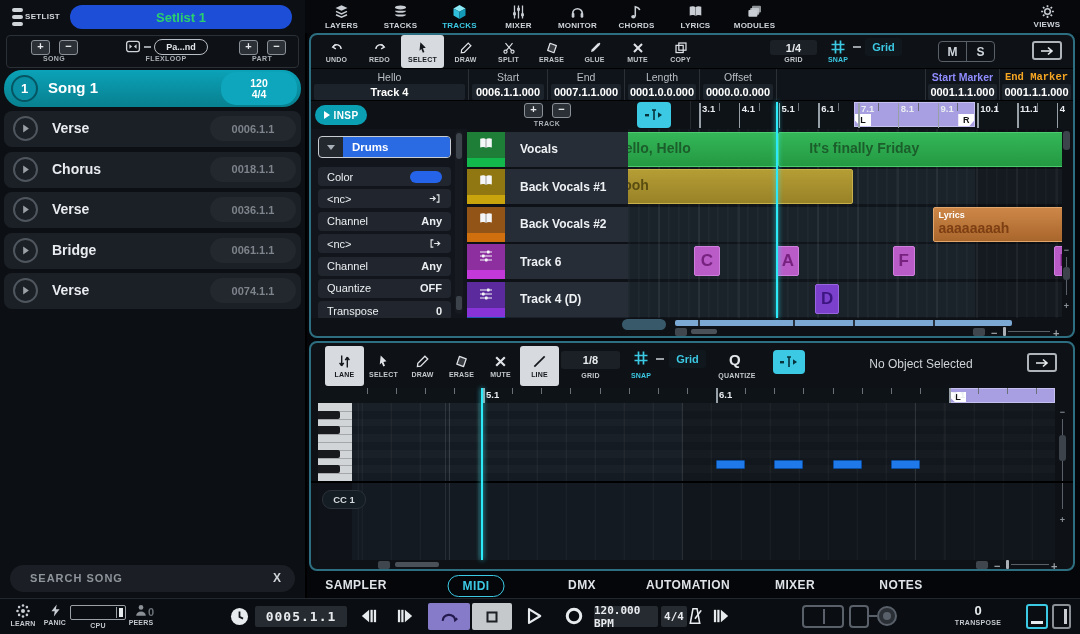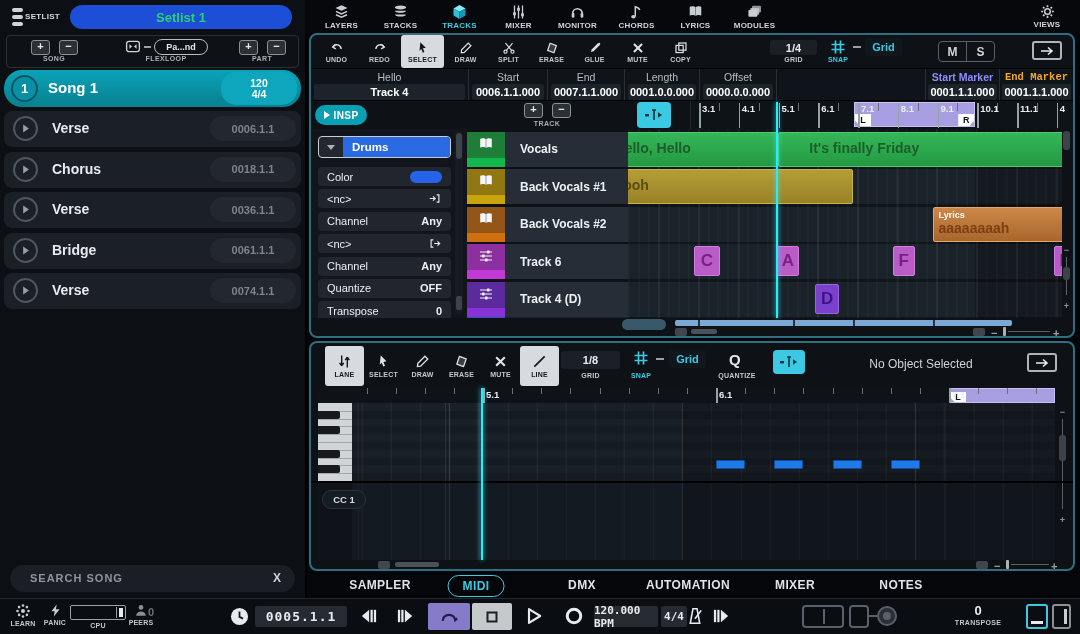--- a/index.html
+++ b/index.html
@@ -996,7 +996,7 @@
 
   <div id="tabs-row">
     <div id="tabs">
-        <div class="btab" style="left: 71px; text-align: right;">SAMPLER</div>
+        <div class="btab" style="left: 47px; text-align: right;">SAMPLER</div>
         <div class="btab active" style="left: 167px;">MIDI</div>
         <div class="btab" style="left: 273px;">DMX</div>
         <div class="btab" style="left: 379px;">AUTOMATION</div>

